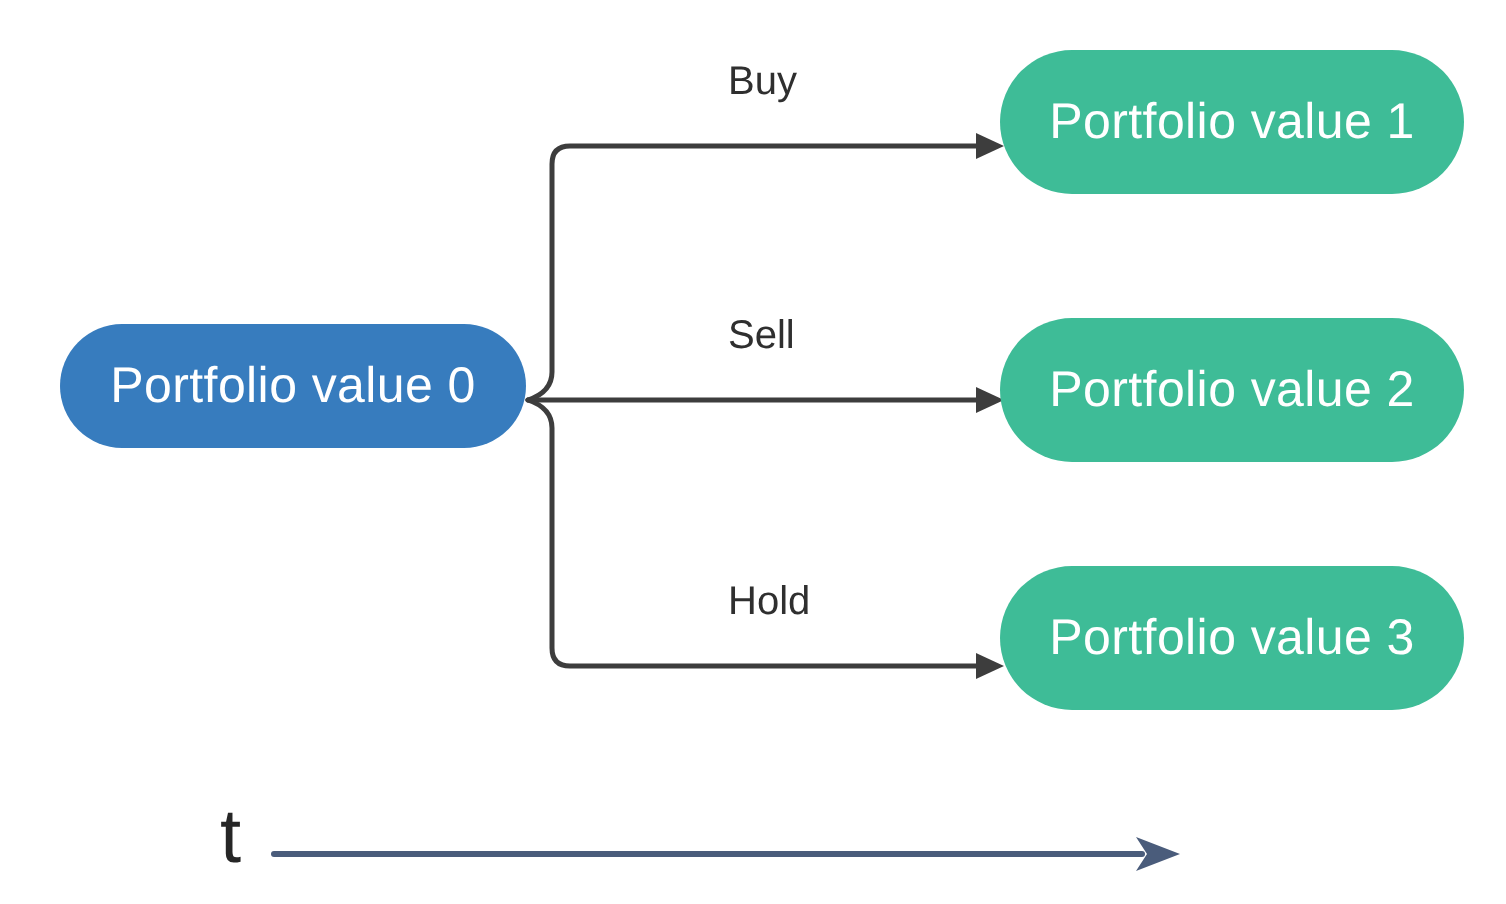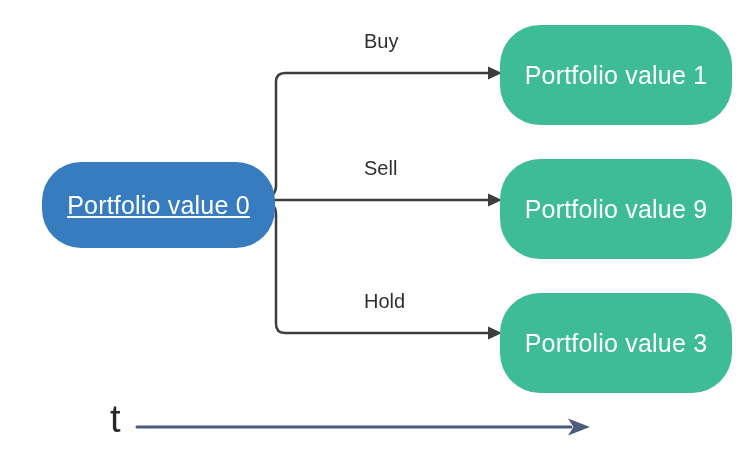--- a/index.html
+++ b/index.html
@@ -65,7 +65,7 @@
   }
   .node-outcome {
     left: 500px;
-    width: 232px; height: 100px;
+    width: 232px; height: 72px;
     background: var(--node-outcome);
     border-radius: 40px;
   }

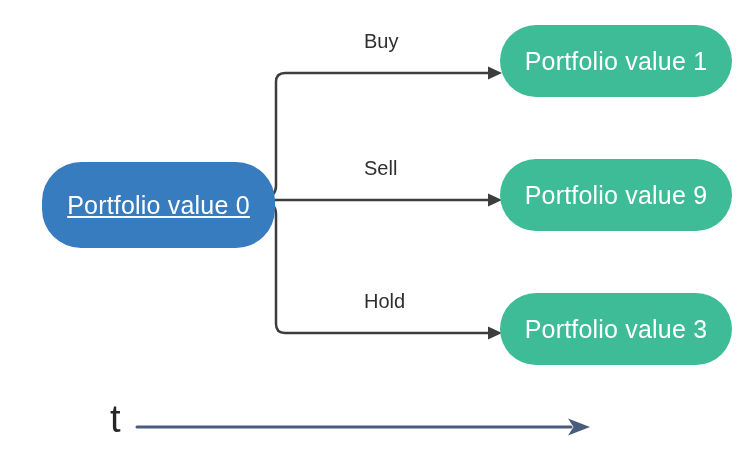--- a/index.html
+++ b/index.html
@@ -57,11 +57,10 @@
     text-align: center;
   }
   .node-start {
-    left: 42px; top: 162px;
-    width: 233px; height: 86px;
+    left: 30px; top: 162px;
+    width: 233px; height: 62px;
     background: var(--node-start);
     border-radius: 39px;
-    text-decoration: underline;
   }
   .node-outcome {
     left: 500px;

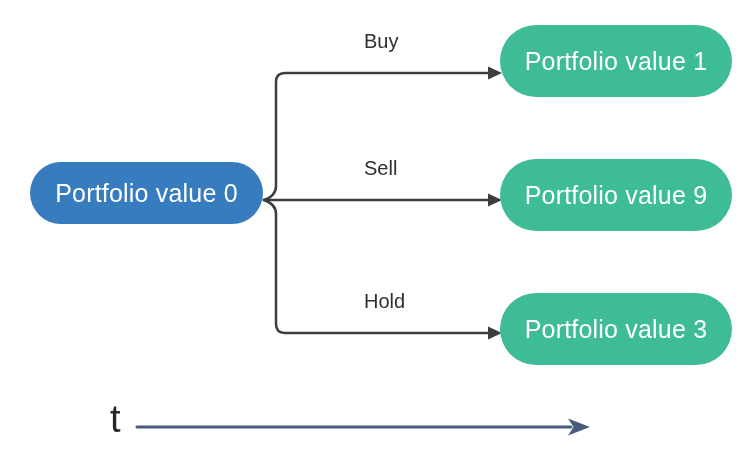--- a/index.html
+++ b/index.html
@@ -126,7 +126,7 @@
     <span>Portfolio value 1</span>
   </div>
   <div class="node node-outcome node-outcome-2">
-    <span>Portfolio value 9</span>
+    <span>Portfolio value 2</span>
   </div>
   <div class="node node-outcome node-outcome-3">
     <span>Portfolio value 3</span>

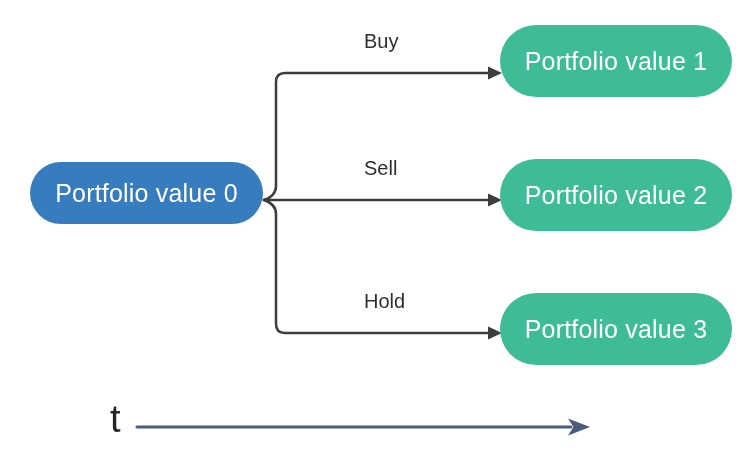--- a/index.html
+++ b/index.html
@@ -70,7 +70,7 @@
   }
   .node-outcome-1 { top: 25px; }
   .node-outcome-2 { top: 159px; }
-  .node-outcome-3 { top: 293px; }
+  .node-outcome-3 { top: 283px; }
 
   .edge-label {
     position: absolute;

